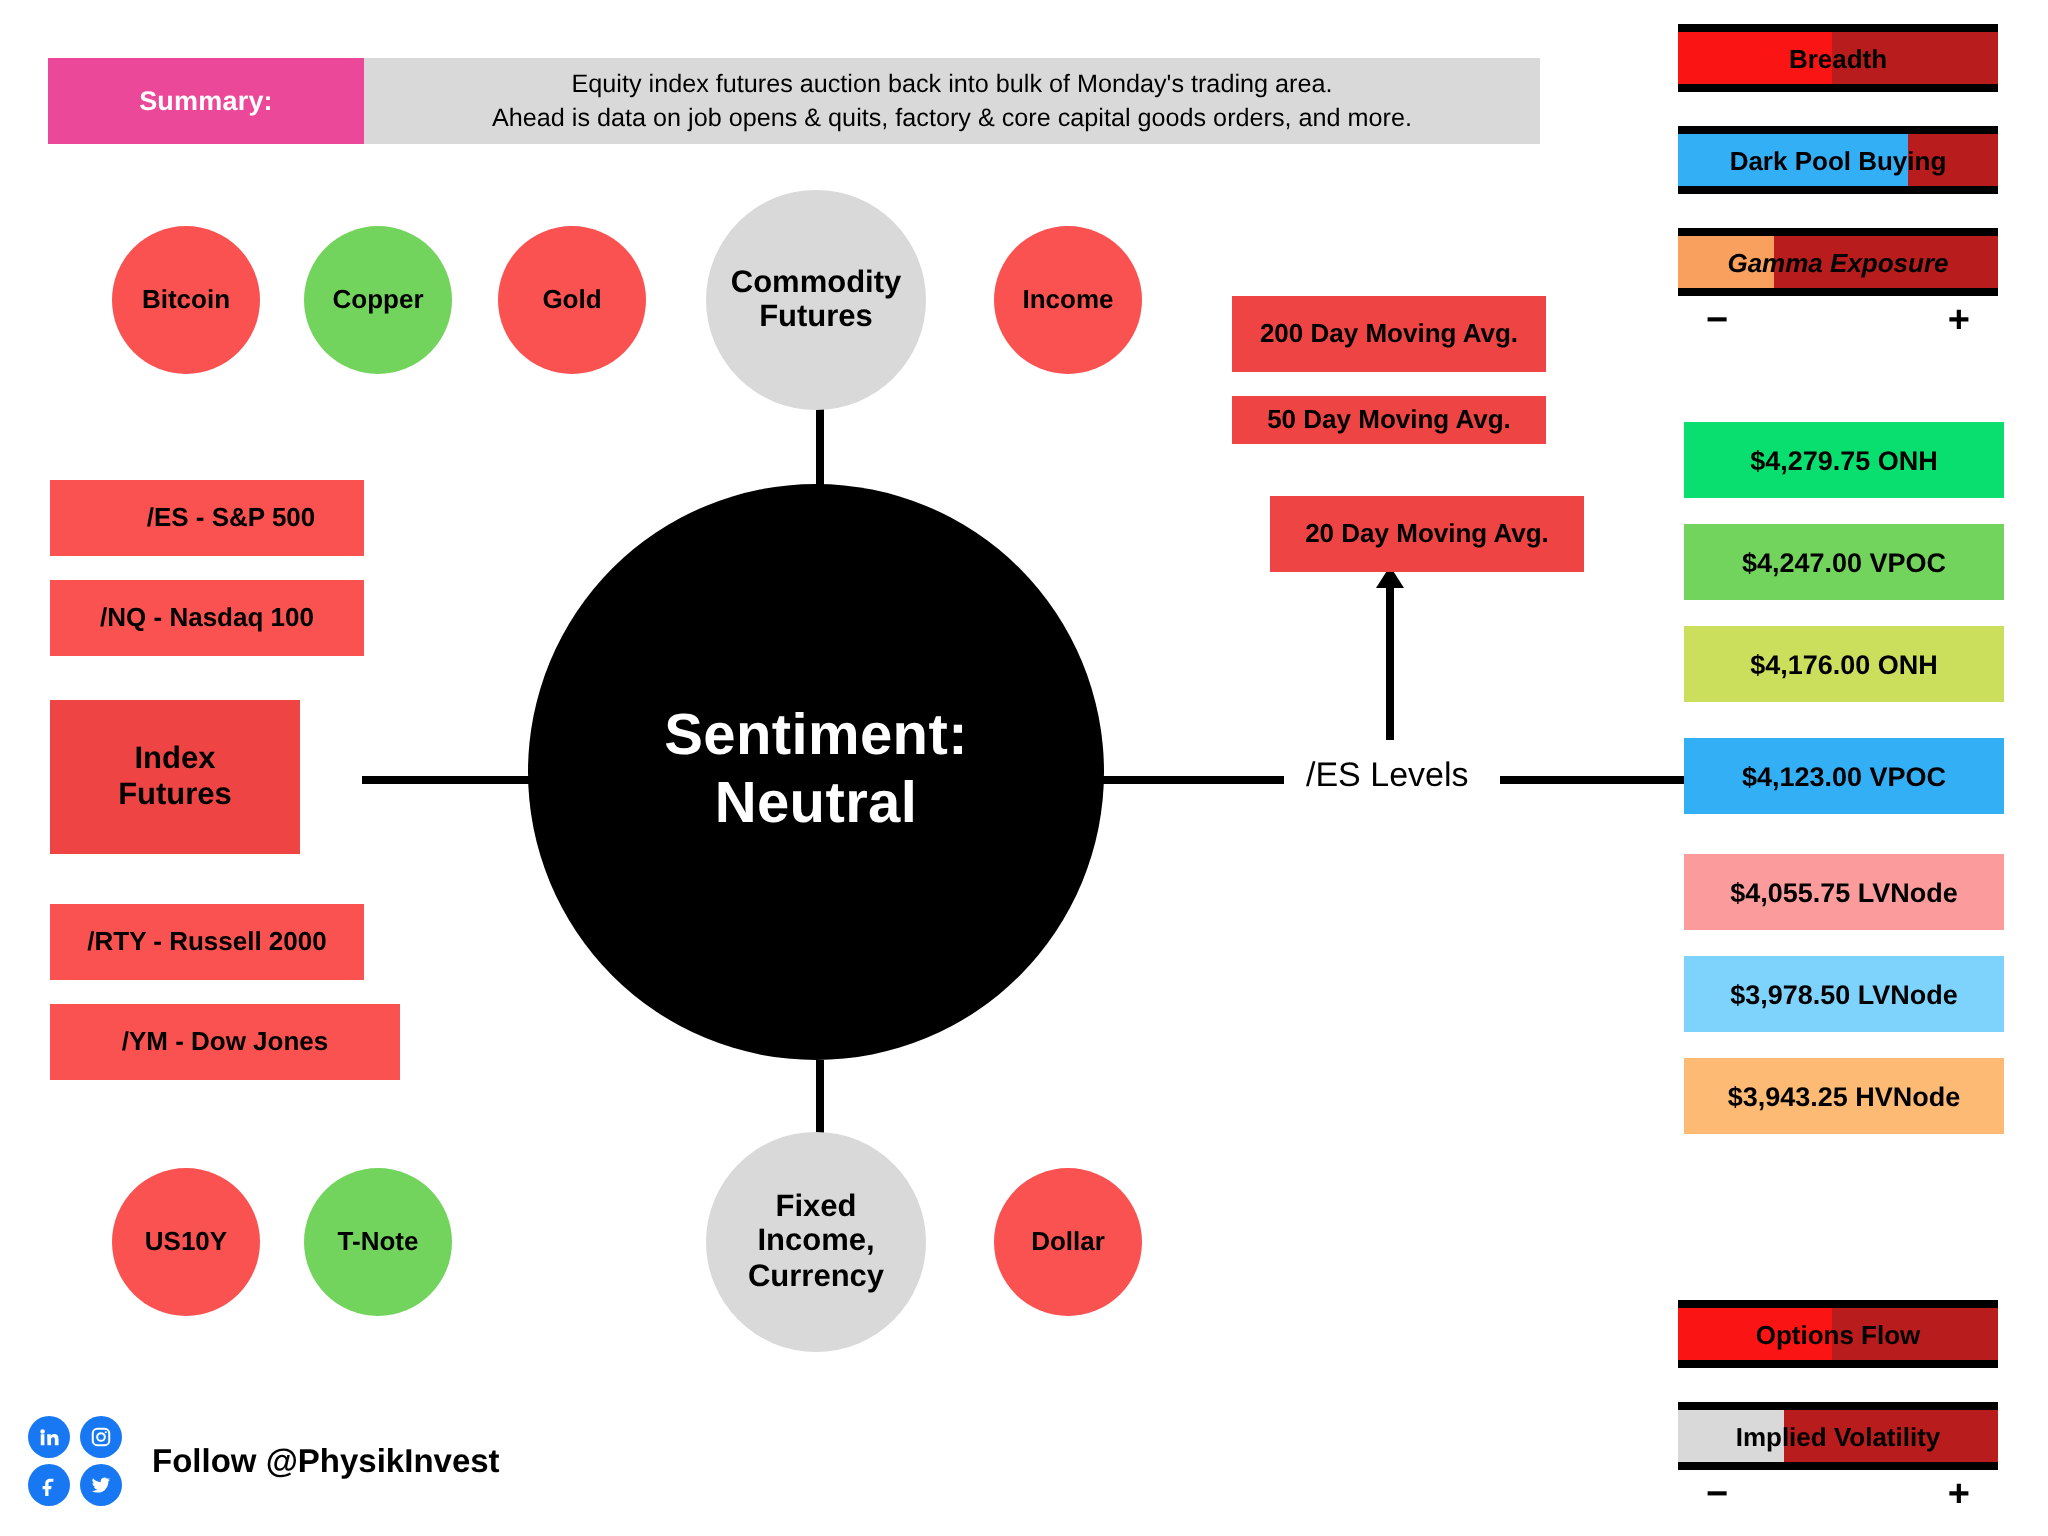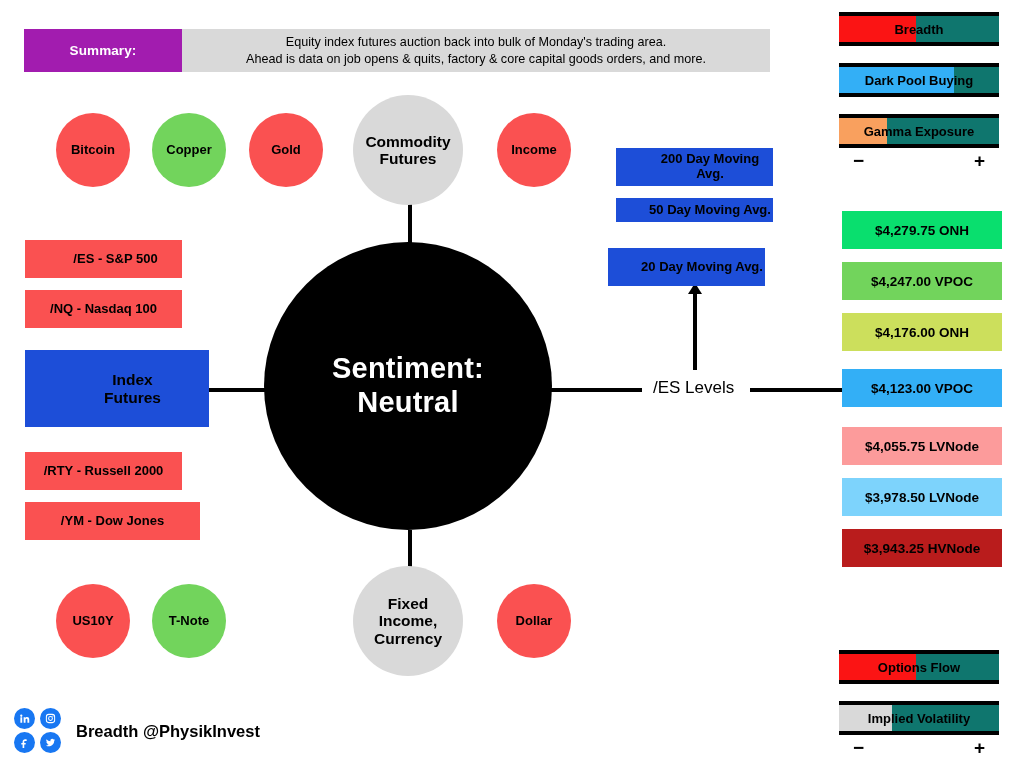--- a/index.html
+++ b/index.html
@@ -123,7 +123,7 @@
     height: 34px;
     border-top: 4px solid #000000;
     border-bottom: 4px solid #000000;
-    background: #0f766e;
+    background: #b91c1c;
     box-sizing: border-box;
   }
   .gauge-fill {

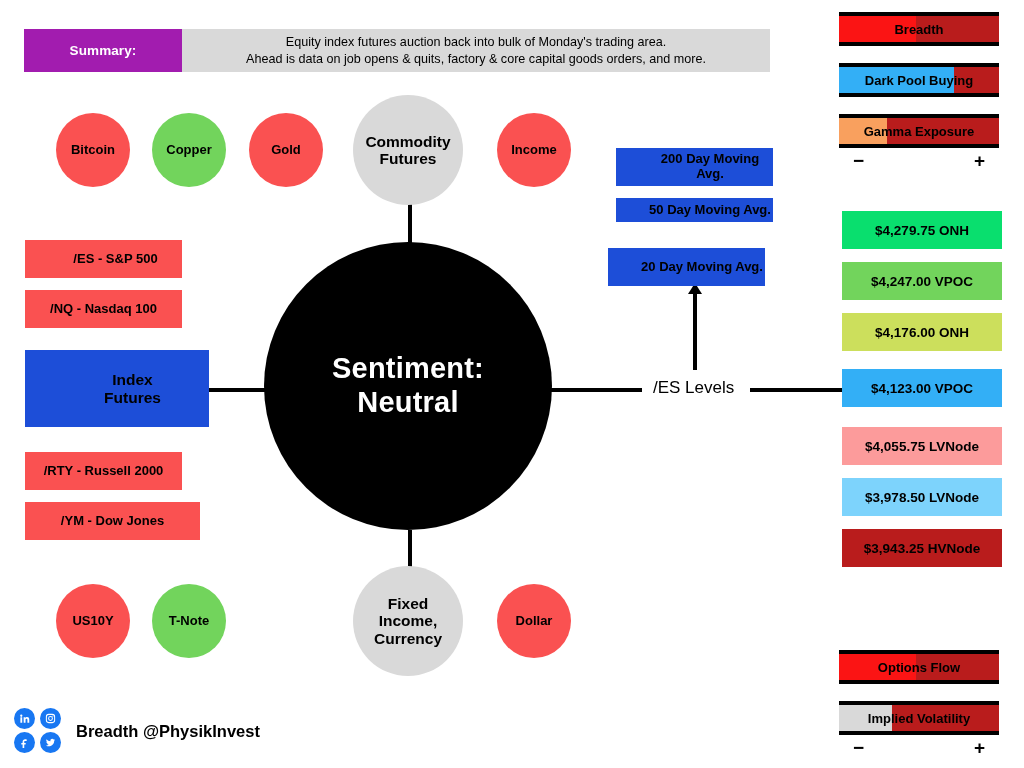--- a/index.html
+++ b/index.html
@@ -29,7 +29,7 @@
     height: 43px;
   }
   .summary-label {
-    background: #a21caf;
+    background: #ec4899;
     color: #ffffff;
     width: 158px;
     display: flex;

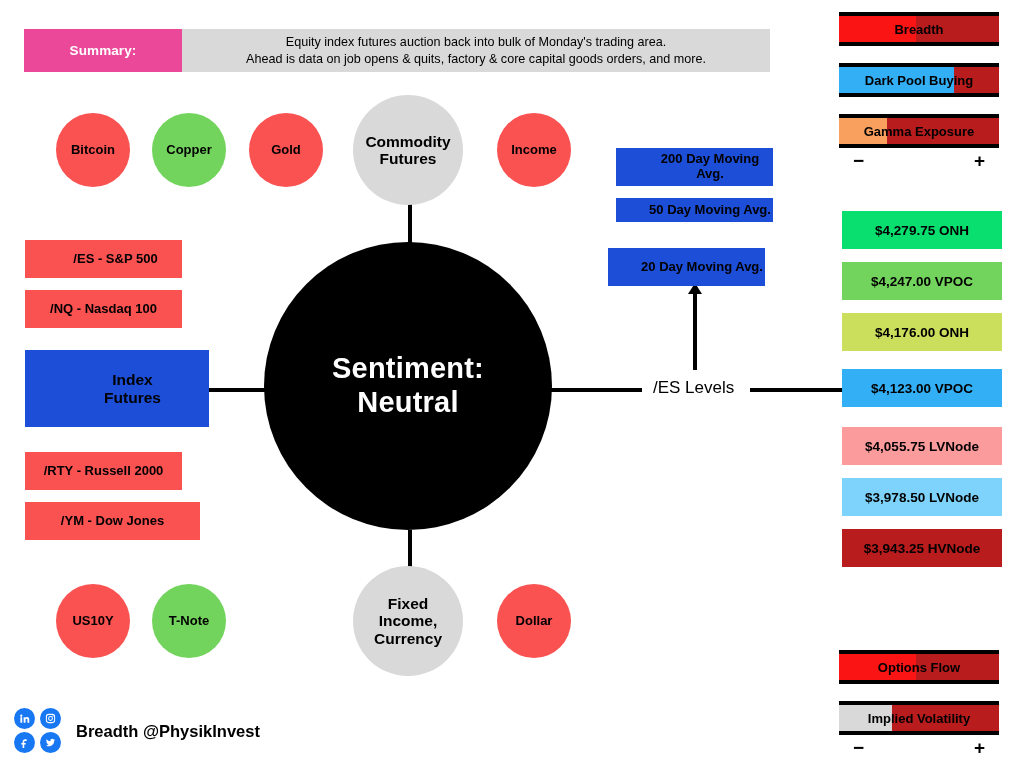--- a/index.html
+++ b/index.html
@@ -307,7 +307,7 @@
     <div class="gauge-fill" style="width:72%; background:#33aff6;"></div>
     <div class="gauge-label">Dark Pool Buying</div>
   </div>
-  <div class="gauge" style="left:839px; top:114px;">
+  <div class="gauge" style="left:839px; top:114px;font-style:italic;">
     <div class="gauge-fill" style="width:30%; background:#f9a05e;"></div>
     <div class="gauge-label">Gamma Exposure</div>
   </div>

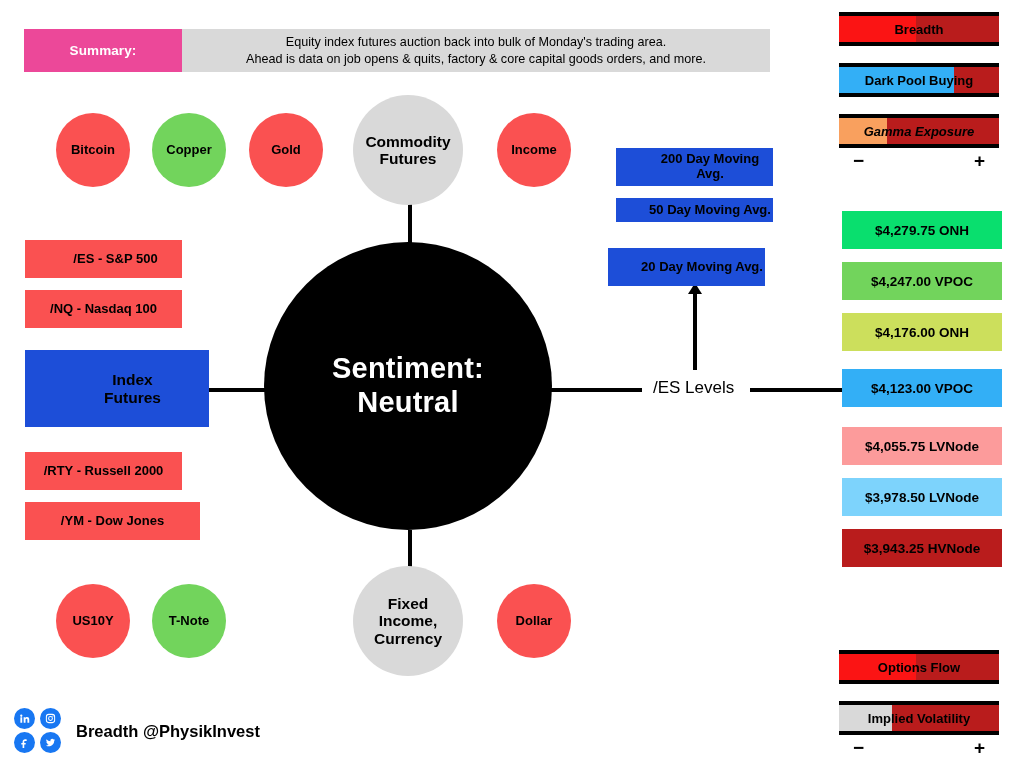--- a/index.html
+++ b/index.html
@@ -106,7 +106,7 @@
     line-height: 1.15;
   }
   .pill-red  { background: #fa5151; }
-  .pill-grey { background: #1d4ed8; padding-left: 31px; }
+  .pill-grey { background: #ef4444; }
 
   .es-levels-label {
     position: absolute;

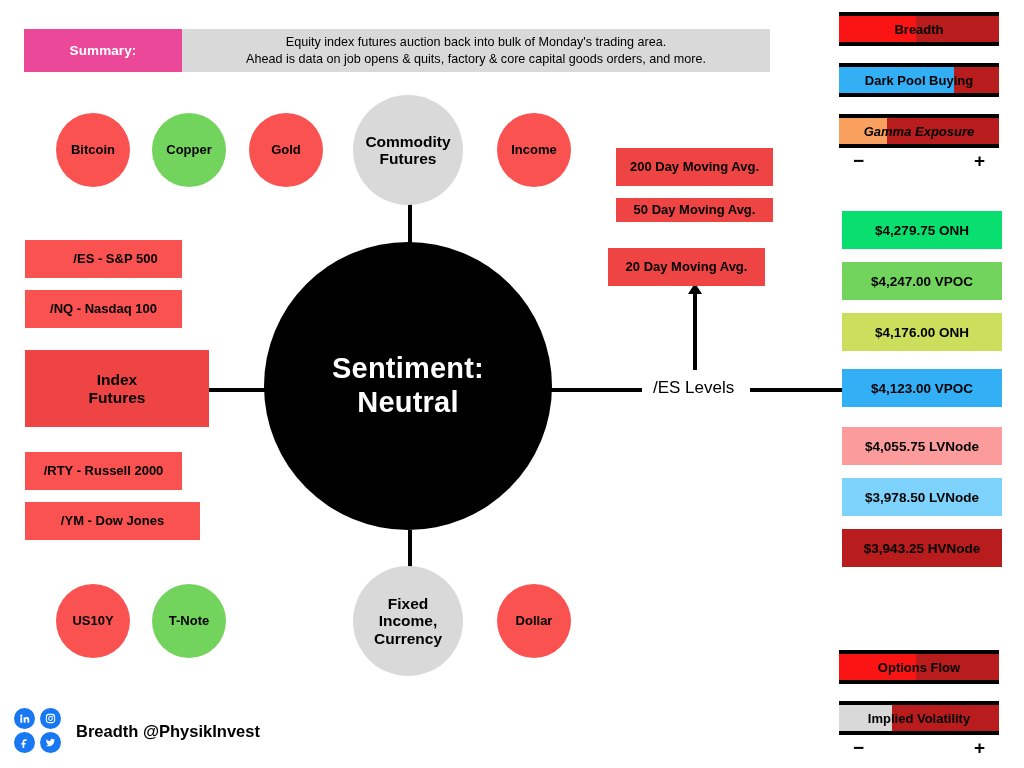--- a/index.html
+++ b/index.html
@@ -293,7 +293,7 @@
   <div class="pill pill-grey" style="left:616px; top:198px; width:157px; height:24px;">
     <span>50 Day Moving Avg.</span>
   </div>
-  <div class="pill pill-grey" style="left:608px; top:248px; width:157px; height:38px;">
+  <div class="pill pill-grey" style="left:635px; top:248px; width:157px; height:38px;">
     <span>20 Day Moving Avg.</span>
   </div>
 

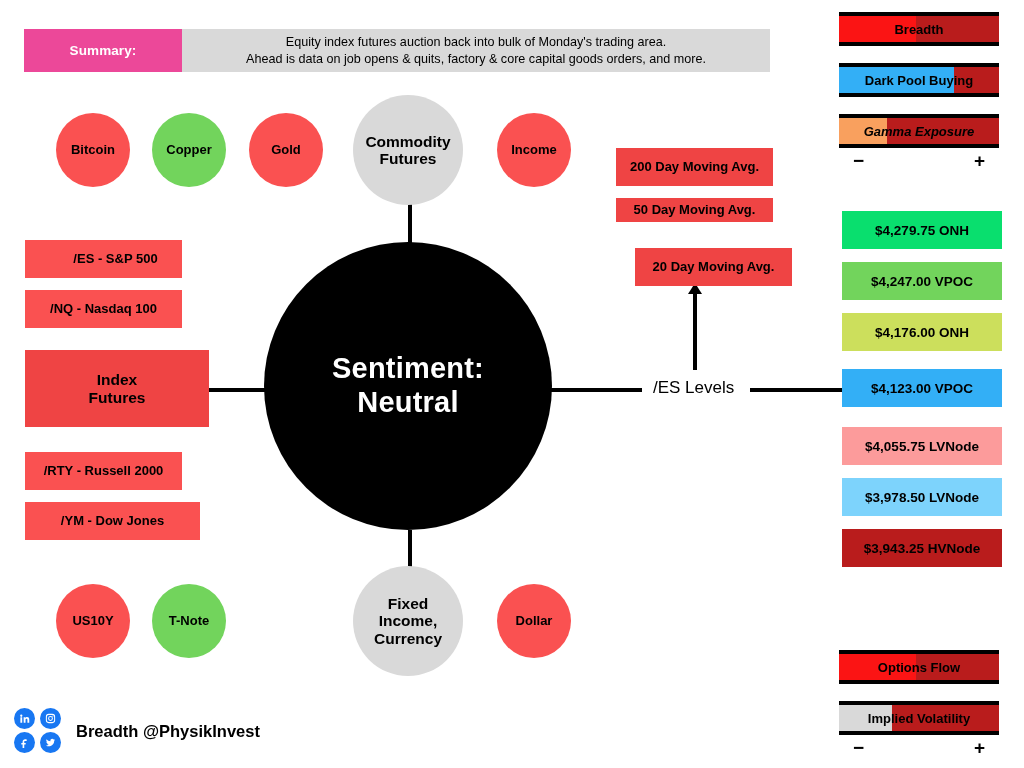--- a/index.html
+++ b/index.html
@@ -274,7 +274,7 @@
   <div class="pill pill-red" style="left:25px; top:290px; width:157px; height:38px;">
     <span>/NQ - Nasdaq 100</span>
   </div>
-  <div class="pill pill-grey" style="left:25px; top:350px; width:184px; height:77px; font-size:15.5px;">
+  <div class="pill pill-grey" style="left:25px; top:350px; width:125px; height:77px; font-size:15.5px;">
     <div>
       <div>Index</div>
       <div>Futures</div>

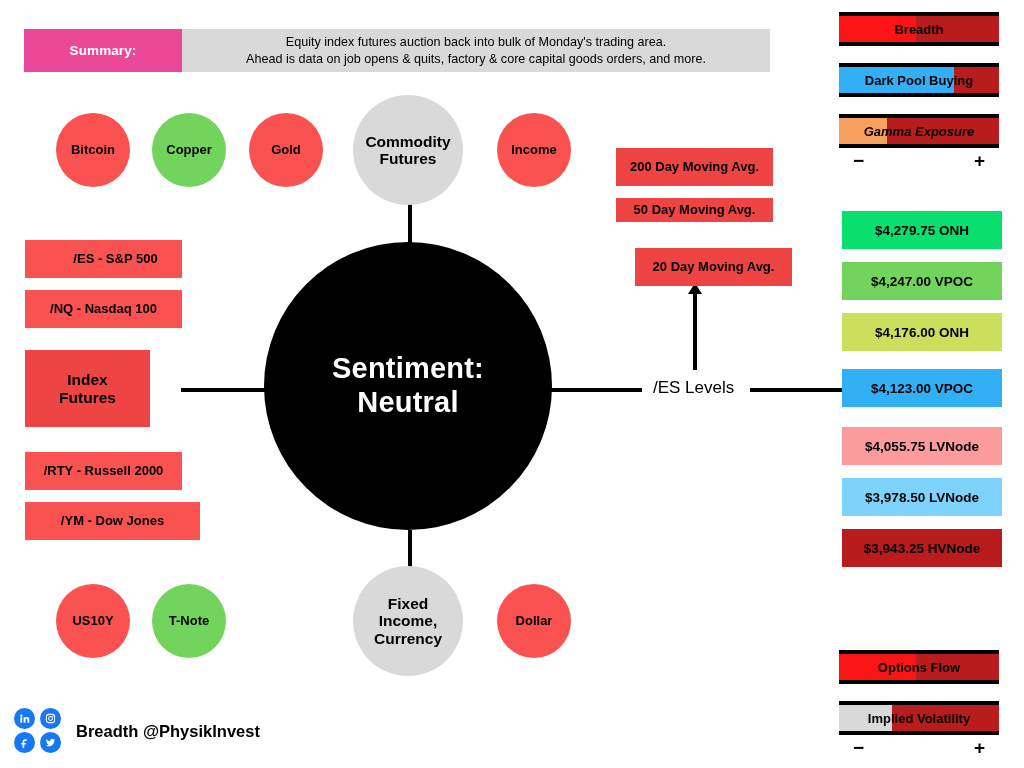--- a/index.html
+++ b/index.html
@@ -334,7 +334,7 @@
   <div class="level" style="left:842px; top:478px; background:#7dd3fc;">
     <span>$3,978.50 LVNode</span>
   </div>
-  <div class="level" style="left:842px; top:529px; background:#b91c1c;">
+  <div class="level" style="left:842px; top:529px; background:#fdba74;">
     <span>$3,943.25 HVNode</span>
   </div>
 

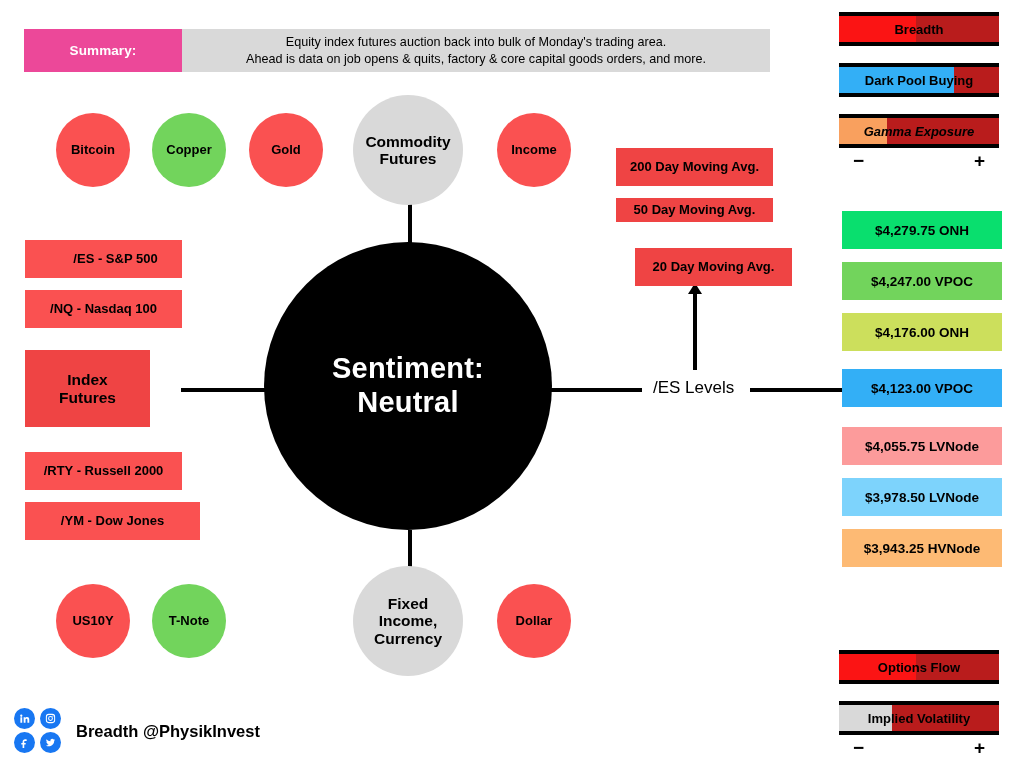--- a/index.html
+++ b/index.html
@@ -375,7 +375,7 @@
         </svg>
     </div>
   </div>
-  <div class="follow-text">Breadth @PhysikInvest</div>
+  <div class="follow-text">Follow @PhysikInvest</div>
 
 </div>
 

